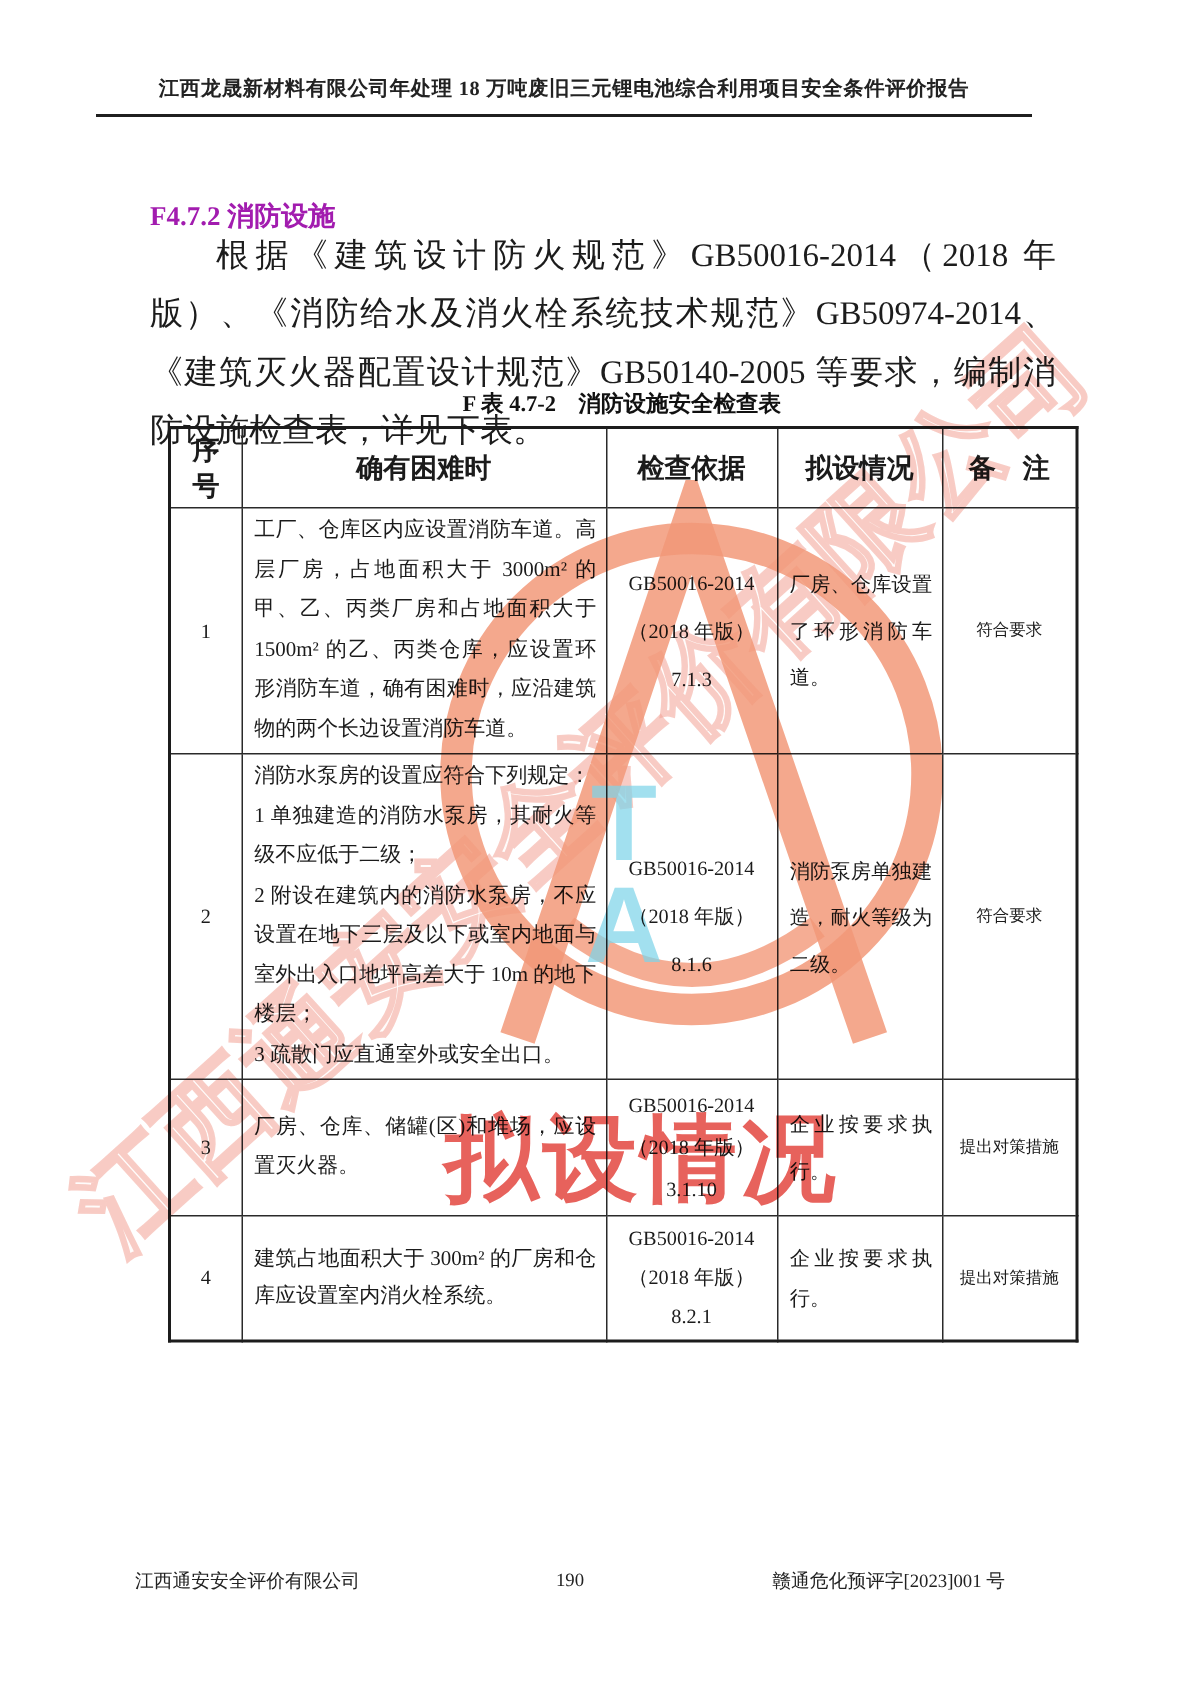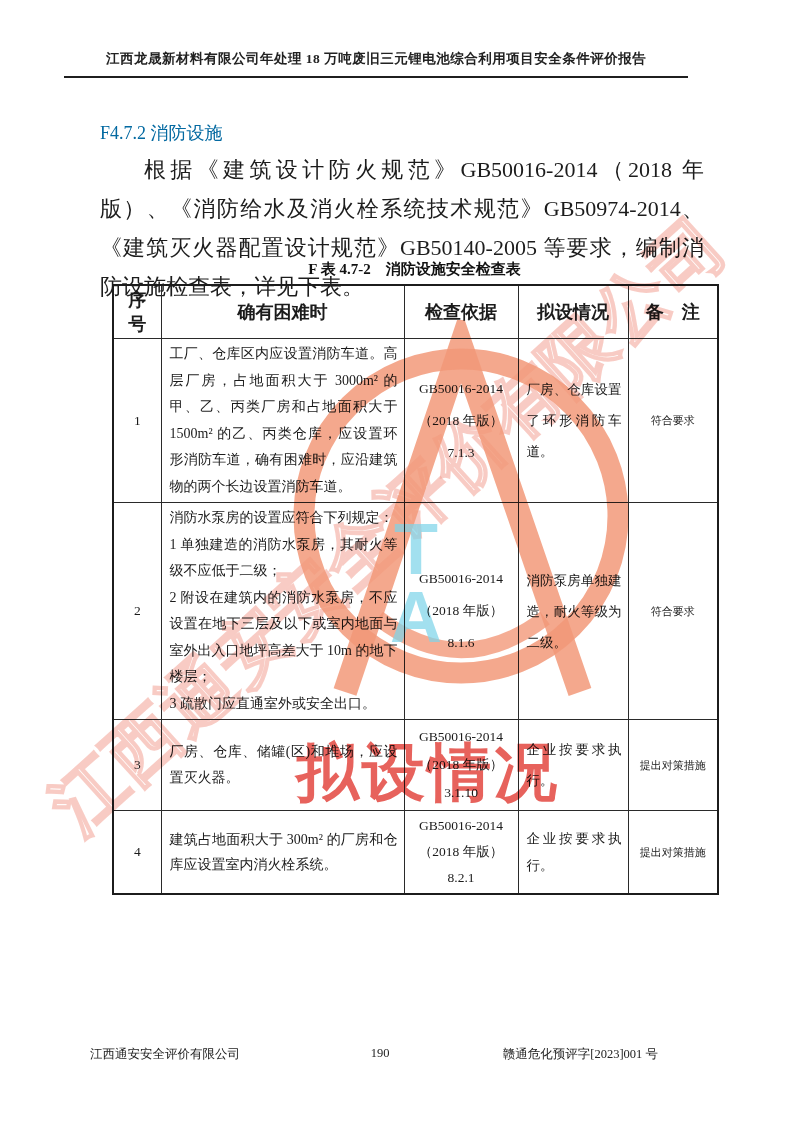--- a/index.html
+++ b/index.html
@@ -23,8 +23,8 @@
   }
   
   .section-heading{
-    position:absolute;top:121px;left:100px;
-    font-size:18px;font-weight:normal;color:#0369a1;
+    position:absolute;top:132px;left:100px;
+    font-size:18px;font-weight:bold;color:#a21caf;
   }
   .body-paragraph{
     position:absolute;top:150px;left:100px;width:604px;

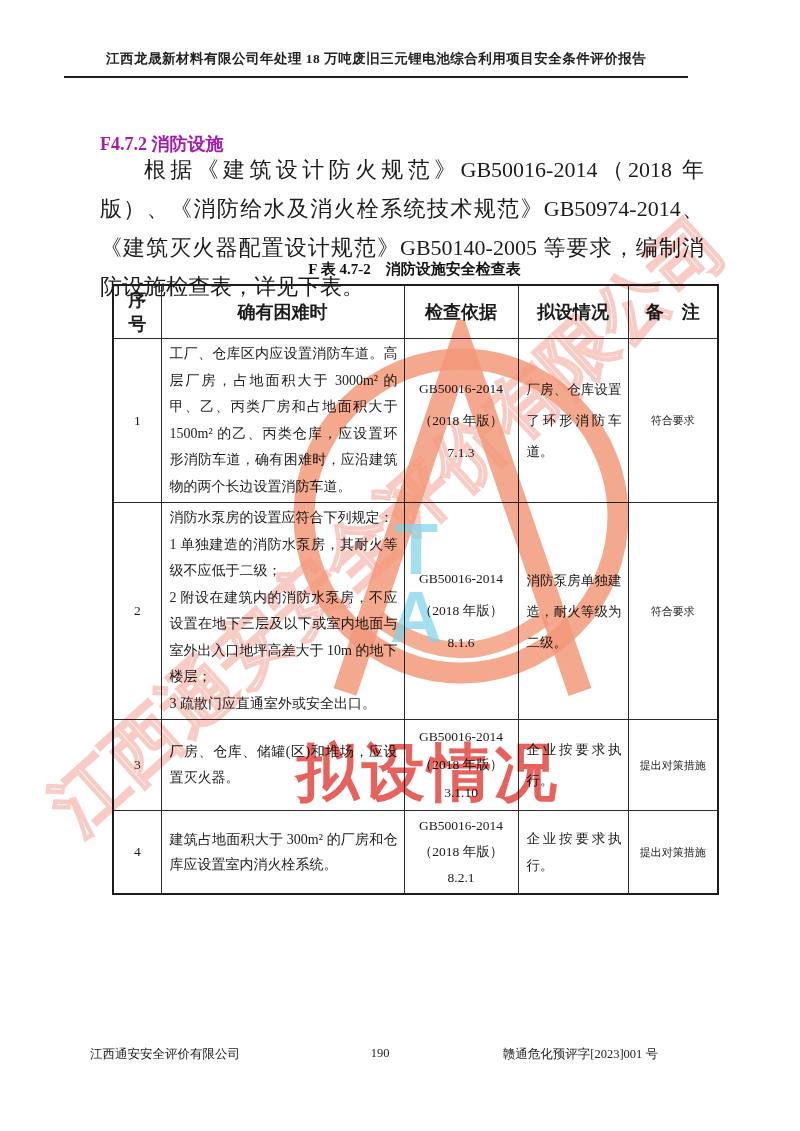--- a/index.html
+++ b/index.html
@@ -69,7 +69,7 @@
   }
   .doc-footer .f-left{position:absolute;left:0;top:0;}
   .doc-footer .f-center{position:absolute;left:0;right:0;text-align:center;top:0;}
-  .doc-footer .f-right{position:absolute;right:12px;top:0;}
+  .doc-footer .f-right{position:absolute;right:0;top:0;}
   
   .watermark-layer{
     position:absolute;inset:0;z-index:5;

